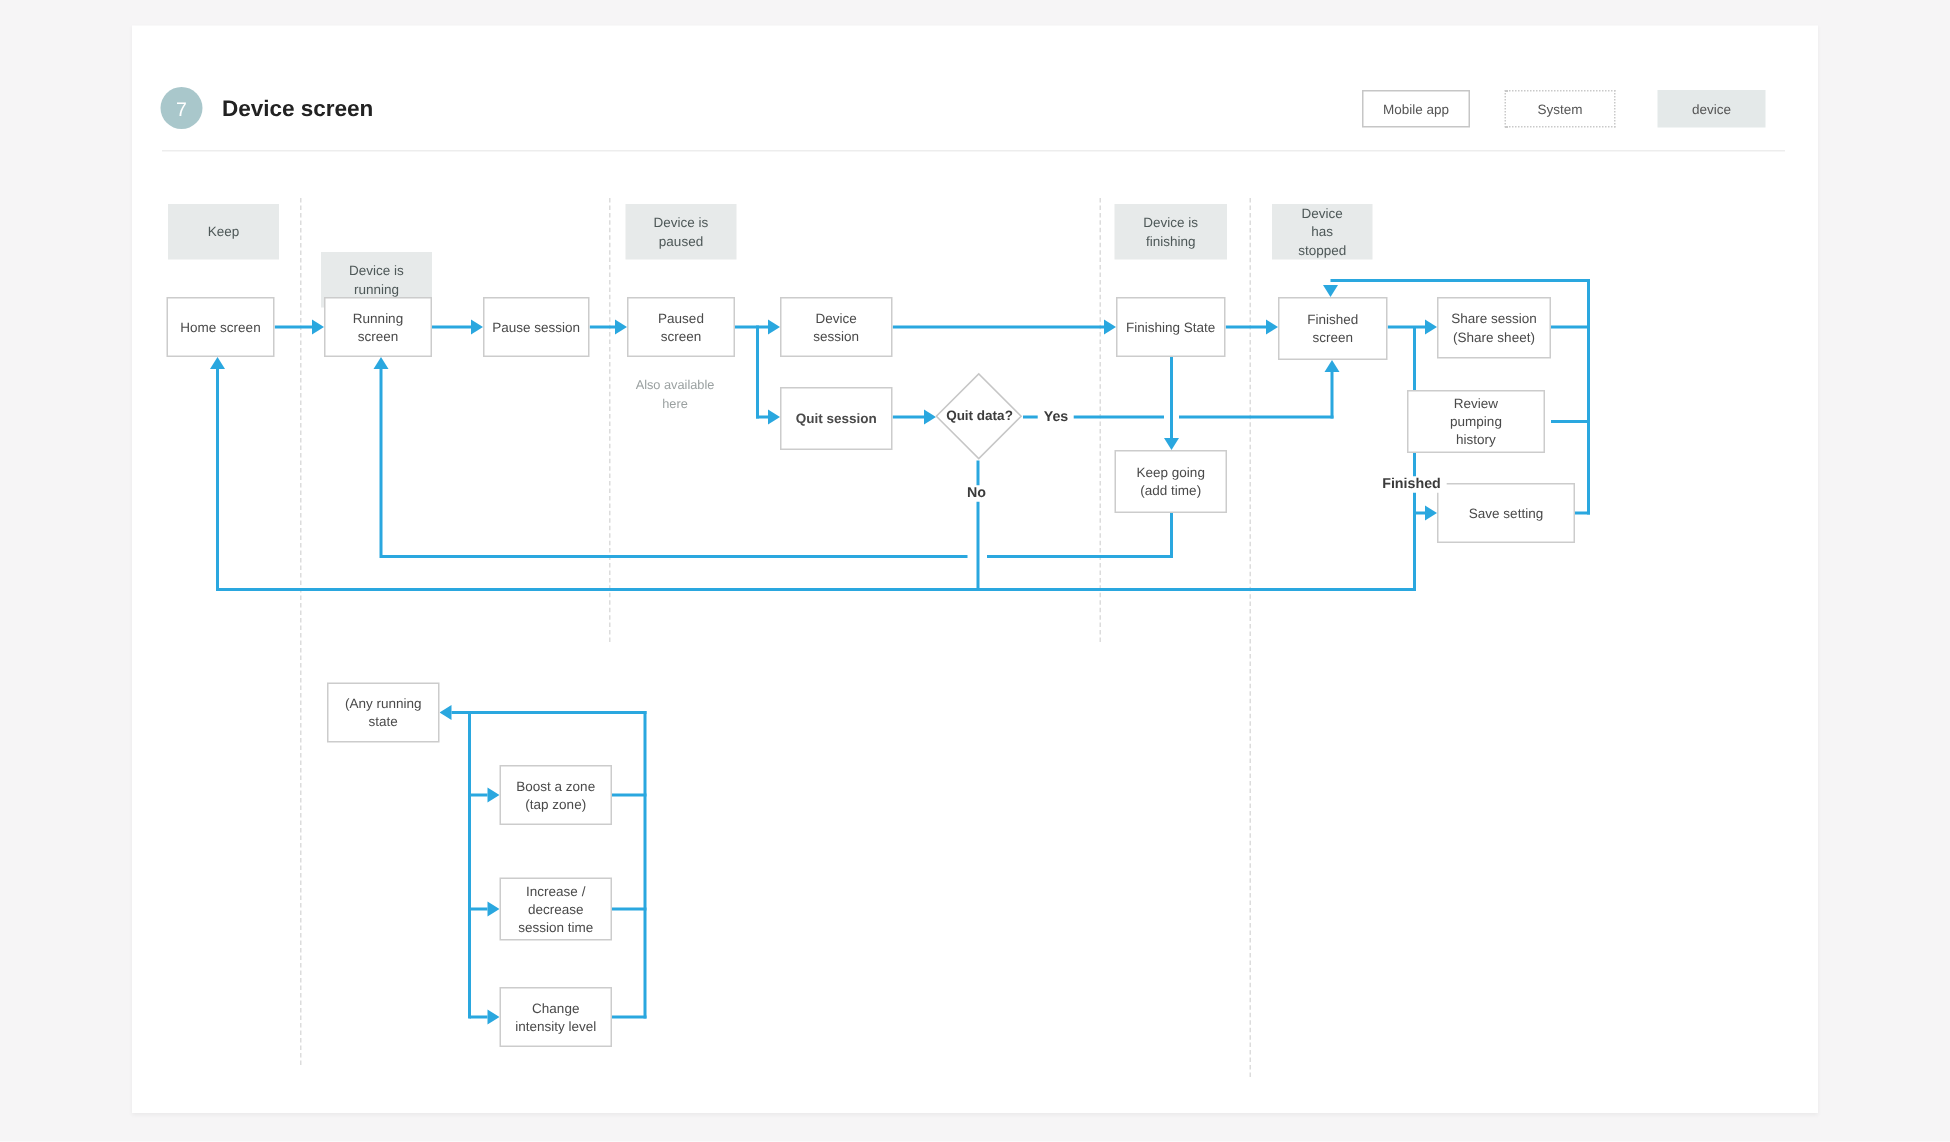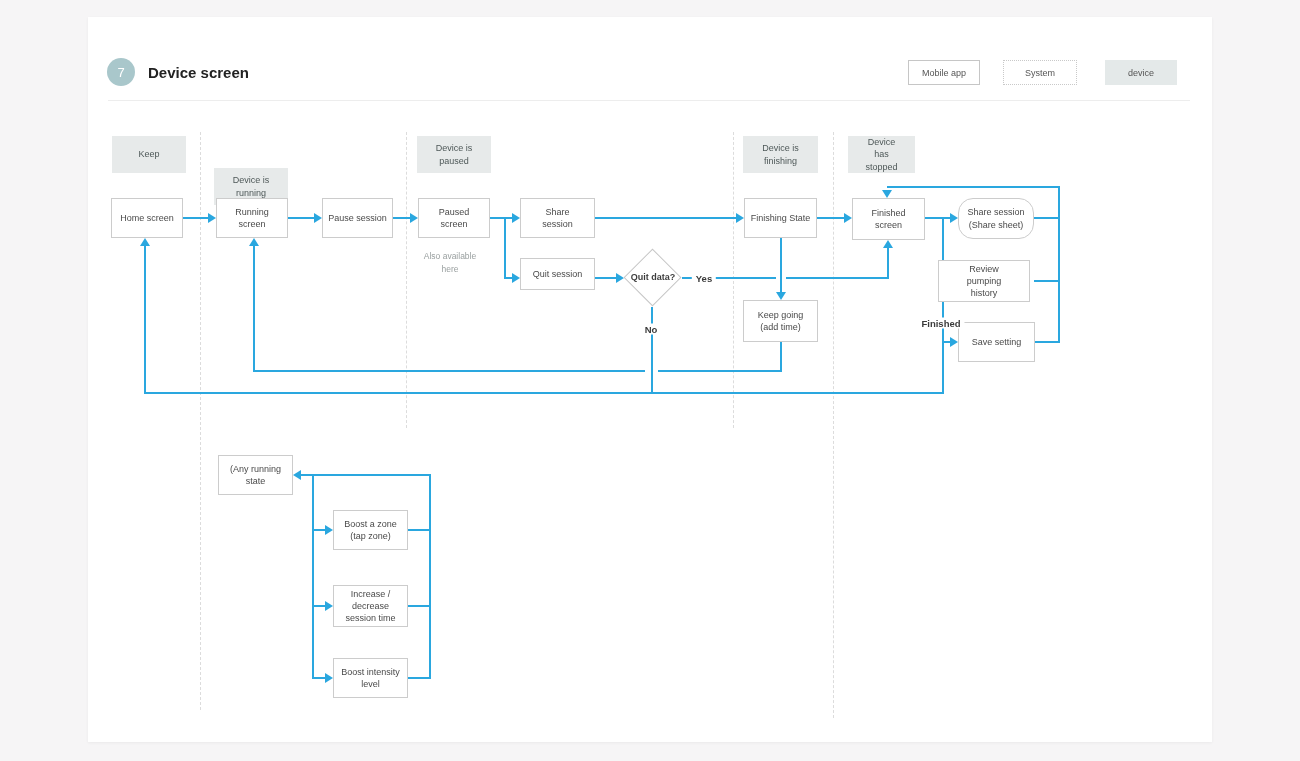--- a/index.html
+++ b/index.html
@@ -132,7 +132,7 @@
   <div class="node" style="left:216px;top:198px;width:72px;height:40px;padding:2px 16px;">Running screen</div>
   <div class="node" style="left:322px;top:198px;width:71px;height:40px;">Pause session</div>
   <div class="node" style="left:418px;top:198px;width:72px;height:40px;">Paused screen</div>
-  <div class="node" style="left:520px;top:198px;width:75px;height:40px;padding:2px 18px;">Share session</div>
+  <div class="node" style="left:520px;top:198px;width:75px;height:40px;padding:2px 18px;">Device session</div>
   <div class="node" style="left:744px;top:198px;width:73px;height:40px;">Finishing State</div>
   <div class="node" style="left:852px;top:198px;width:73px;height:42px;padding:2px 16px;">Finished screen</div>
   <div class="node" style="left:958px;top:198px;width:76px;height:41px;padding:2px 7px;border-radius:15px;">Share session (Share sheet)</div>

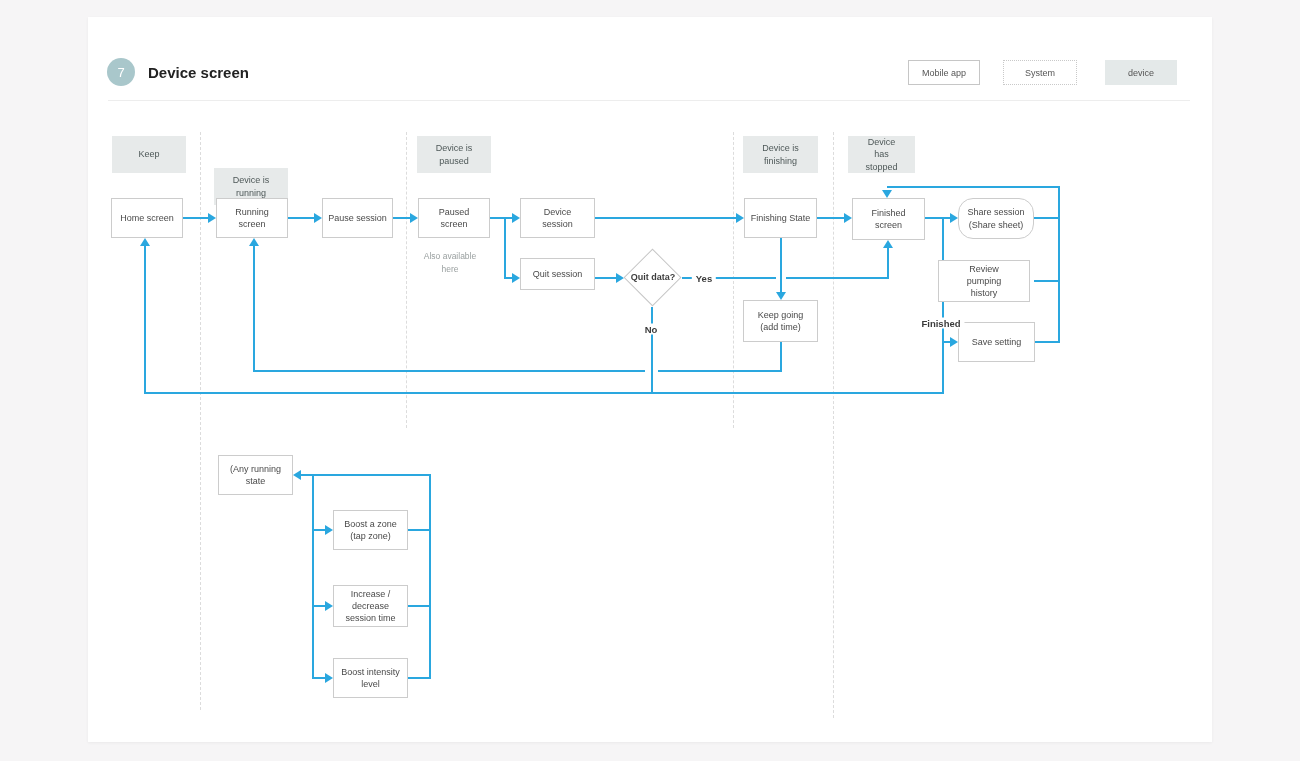--- a/index.html
+++ b/index.html
@@ -135,7 +135,7 @@
   <div class="node" style="left:520px;top:198px;width:75px;height:40px;padding:2px 18px;">Device session</div>
   <div class="node" style="left:744px;top:198px;width:73px;height:40px;">Finishing State</div>
   <div class="node" style="left:852px;top:198px;width:73px;height:42px;padding:2px 16px;">Finished screen</div>
-  <div class="node" style="left:958px;top:198px;width:76px;height:41px;padding:2px 7px;border-radius:15px;">Share session (Share sheet)</div>
+  <div class="node" style="left:958px;top:198px;width:76px;height:41px;padding:2px 7px;">Share session (Share sheet)</div>
   <div class="node" style="left:520px;top:258px;width:75px;height:32px;">Quit session</div>
   <div class="node" style="left:743px;top:300px;width:75px;height:42px;padding:2px 9px;">Keep going (add time)</div>
   <div class="node" style="left:938px;top:260px;width:92px;height:42px;padding:1px 17px;">Review pumping history</div>

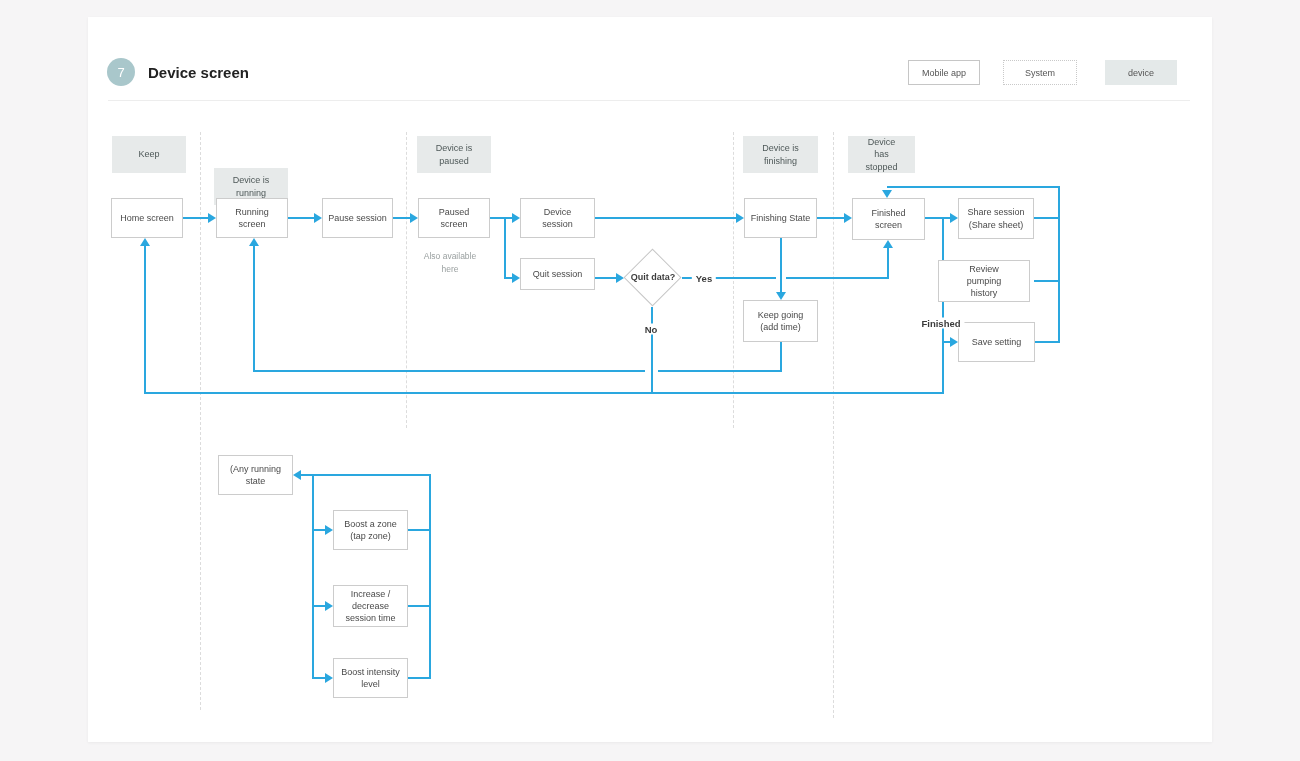--- a/index.html
+++ b/index.html
@@ -136,7 +136,7 @@
   <div class="node" style="left:744px;top:198px;width:73px;height:40px;">Finishing State</div>
   <div class="node" style="left:852px;top:198px;width:73px;height:42px;padding:2px 16px;">Finished screen</div>
   <div class="node" style="left:958px;top:198px;width:76px;height:41px;padding:2px 7px;">Share session (Share sheet)</div>
-  <div class="node" style="left:520px;top:258px;width:75px;height:32px;">Quit session</div>
+  <div class="node" style="left:520px;top:258px;width:75px;height:42px;font-weight:bold;">Quit session</div>
   <div class="node" style="left:743px;top:300px;width:75px;height:42px;padding:2px 9px;">Keep going (add time)</div>
   <div class="node" style="left:938px;top:260px;width:92px;height:42px;padding:1px 17px;">Review pumping history</div>
   <div class="node" style="left:958px;top:322px;width:77px;height:40px;">Save setting</div>

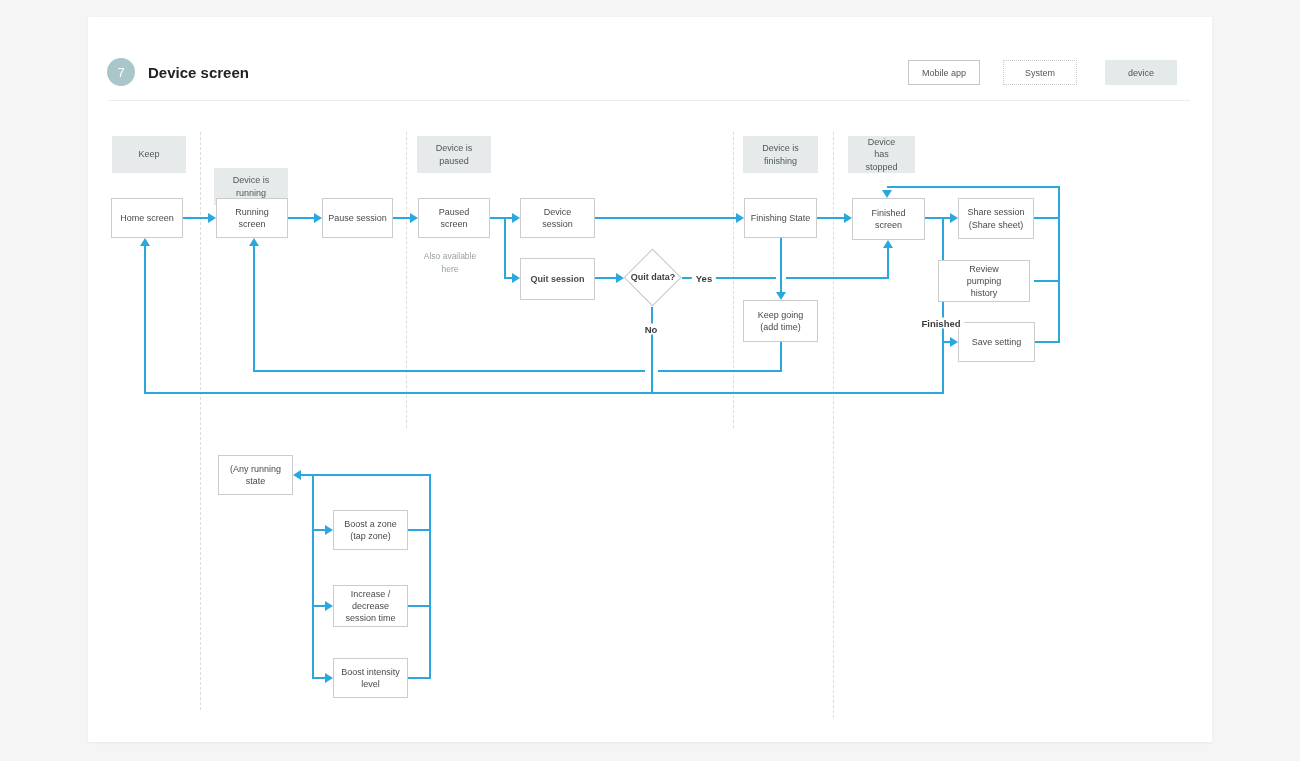--- a/index.html
+++ b/index.html
@@ -139,7 +139,7 @@
   <div class="node" style="left:520px;top:258px;width:75px;height:42px;font-weight:bold;">Quit session</div>
   <div class="node" style="left:743px;top:300px;width:75px;height:42px;padding:2px 9px;">Keep going (add time)</div>
   <div class="node" style="left:938px;top:260px;width:92px;height:42px;padding:1px 17px;">Review pumping history</div>
-  <div class="node" style="left:958px;top:322px;width:77px;height:40px;">Save setting</div>
+  <div class="node" style="left:958px;top:322px;width:92px;height:40px;">Save setting</div>
   <div class="node" style="left:218px;top:455px;width:75px;height:40px;padding:2px 9px;">(Any running state</div>
   <div class="node" style="left:333px;top:510px;width:75px;height:40px;padding:2px 9px;">Boost a zone (tap zone)</div>
   <div class="node" style="left:333px;top:585px;width:75px;height:42px;padding:2px 9px;">Increase / decrease session time</div>

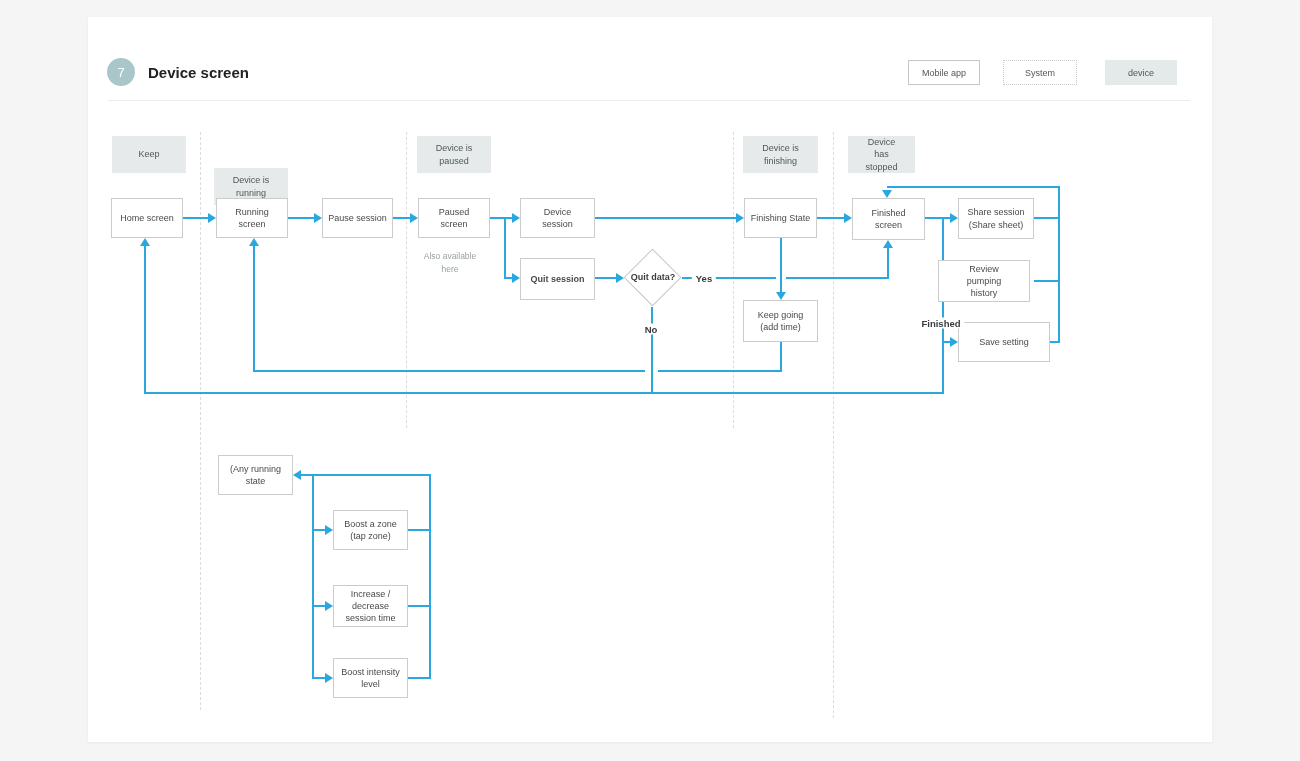--- a/index.html
+++ b/index.html
@@ -143,7 +143,7 @@
   <div class="node" style="left:218px;top:455px;width:75px;height:40px;padding:2px 9px;">(Any running state</div>
   <div class="node" style="left:333px;top:510px;width:75px;height:40px;padding:2px 9px;">Boost a zone (tap zone)</div>
   <div class="node" style="left:333px;top:585px;width:75px;height:42px;padding:2px 9px;">Increase / decrease session time</div>
-  <div class="node" style="left:333px;top:658px;width:75px;height:40px;padding:2px 7px;">Boost intensity level</div>
+  <div class="node" style="left:333px;top:658px;width:75px;height:40px;padding:2px 7px;">Change intensity level</div>
 
   <div class="diamond" style="left:624px;top:249px;">
     <div class="shape"></div>

